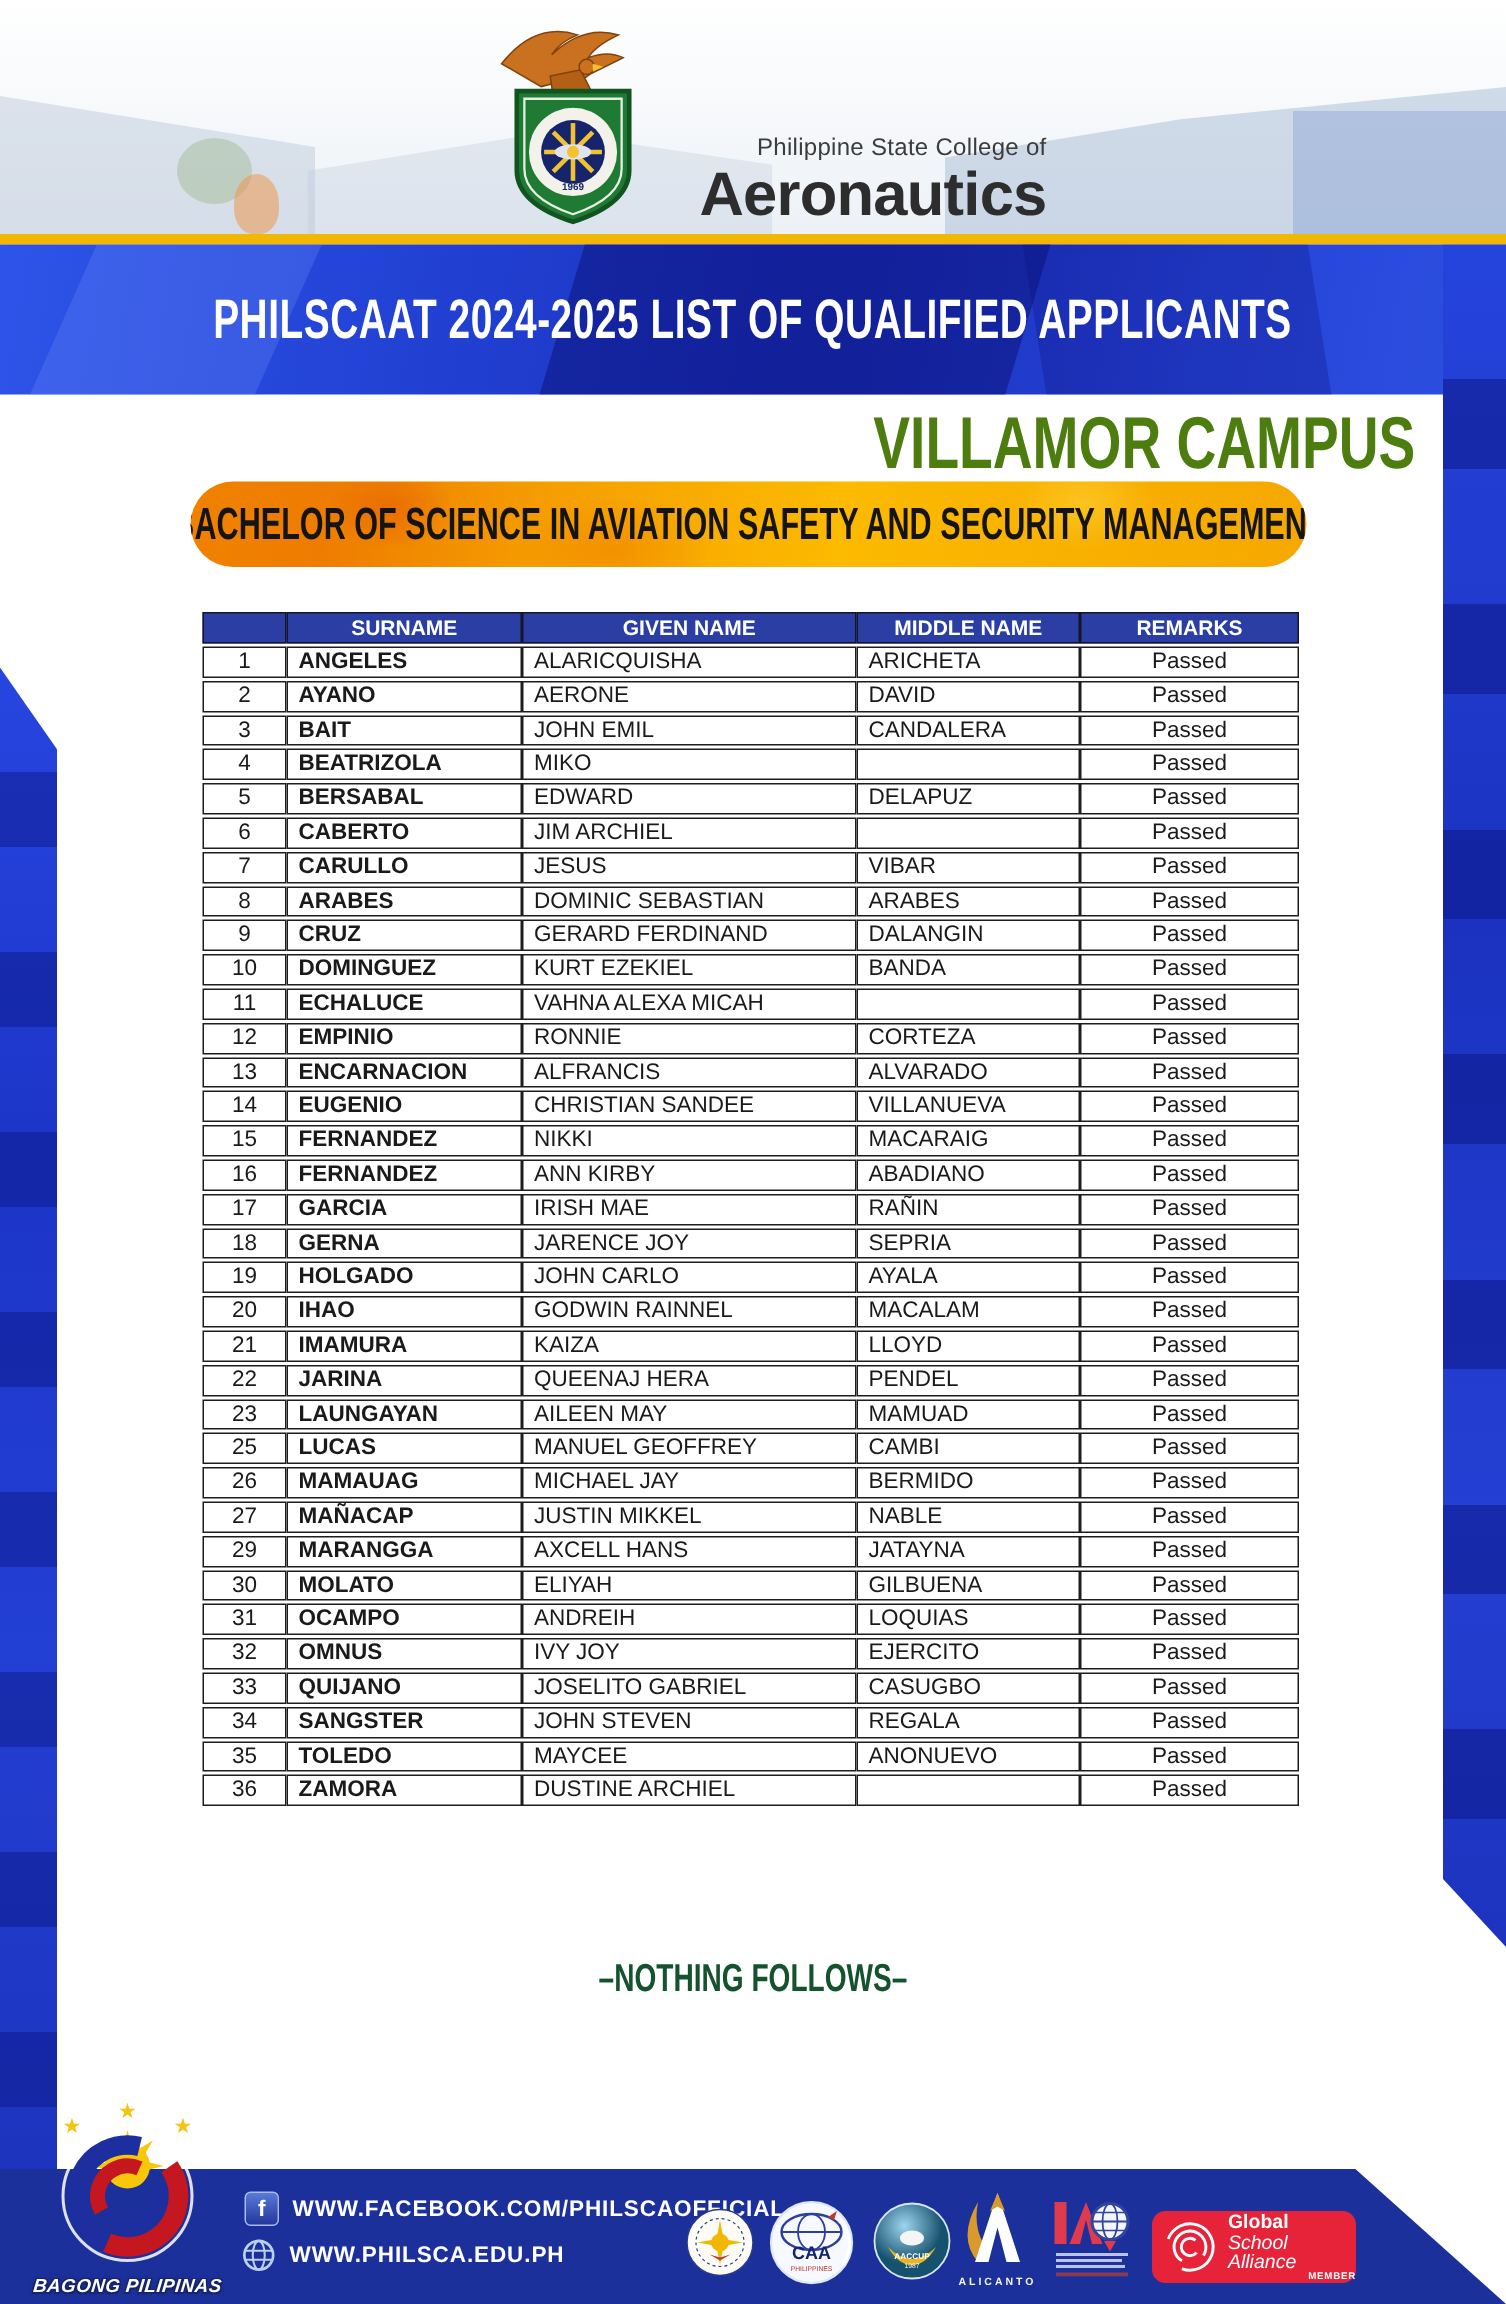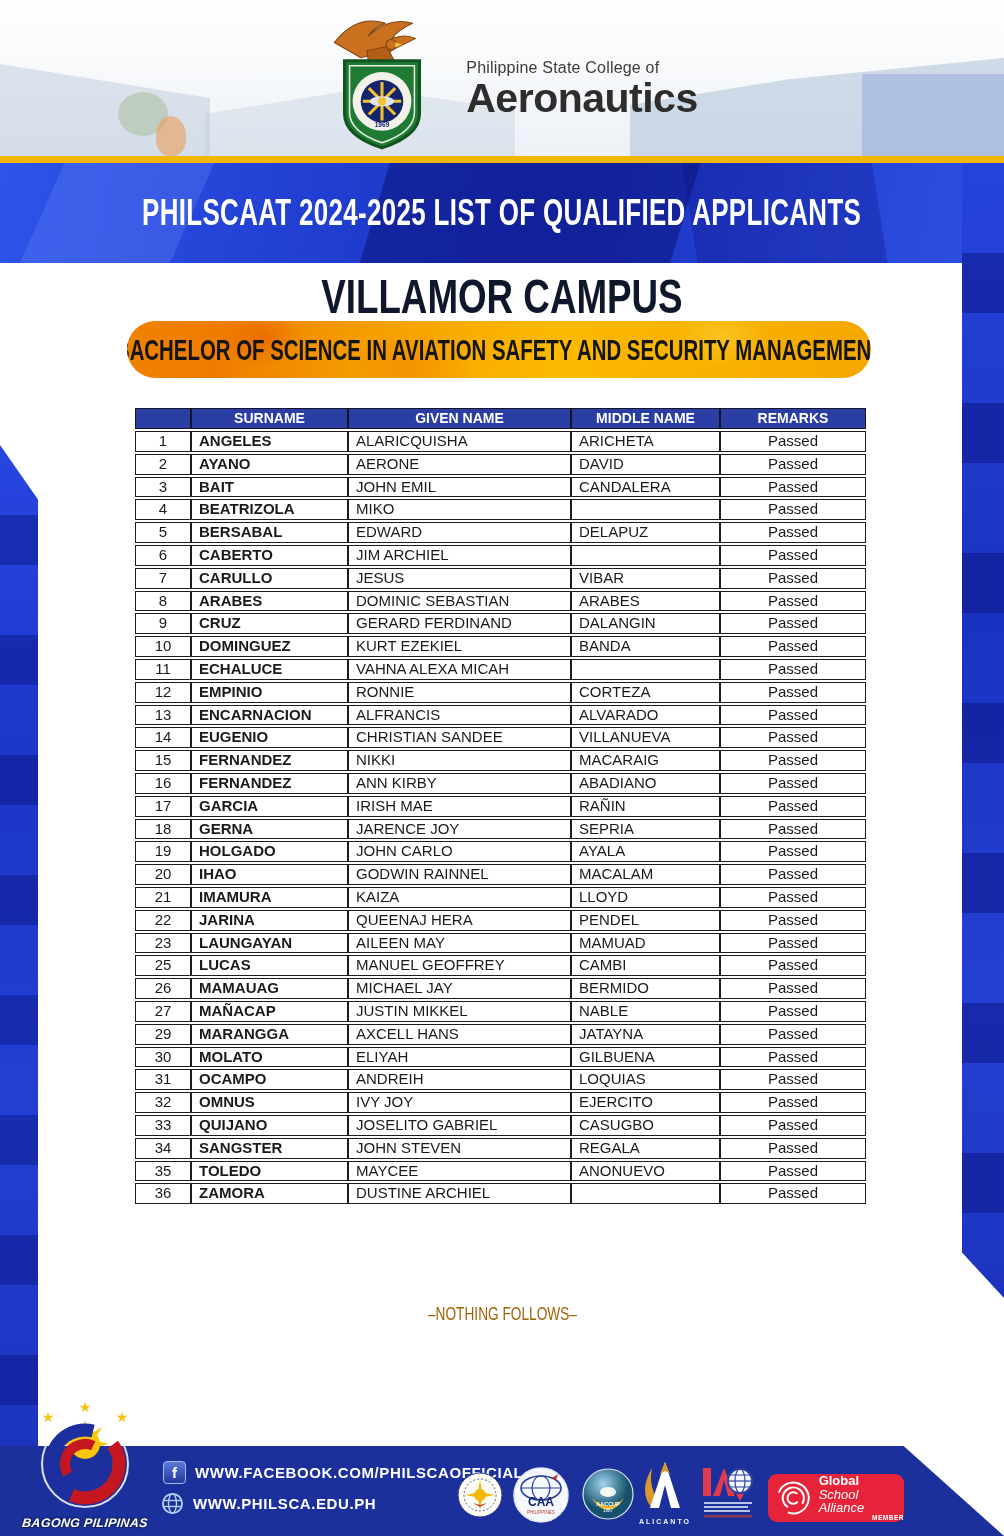--- a/index.html
+++ b/index.html
@@ -25,7 +25,7 @@
   
   .brand{left:0;top:8px;width:1004px;display:flex;justify-content:center;align-items:flex-start;gap:8px;}
   .brand-logo{width:152px;height:142px;}
-  .brand-text{margin-top:52px;line-height:1;}
+  .brand-text{margin-top:83px;line-height:1;text-align:right;}
   .brand-line1{font-size:16px;color:#3c3c3c;letter-spacing:.2px;}
   .brand-line2{font-size:41px;font-weight:bold;color:#2d2d2d;margin-top:2px;letter-spacing:-.5px;}
 

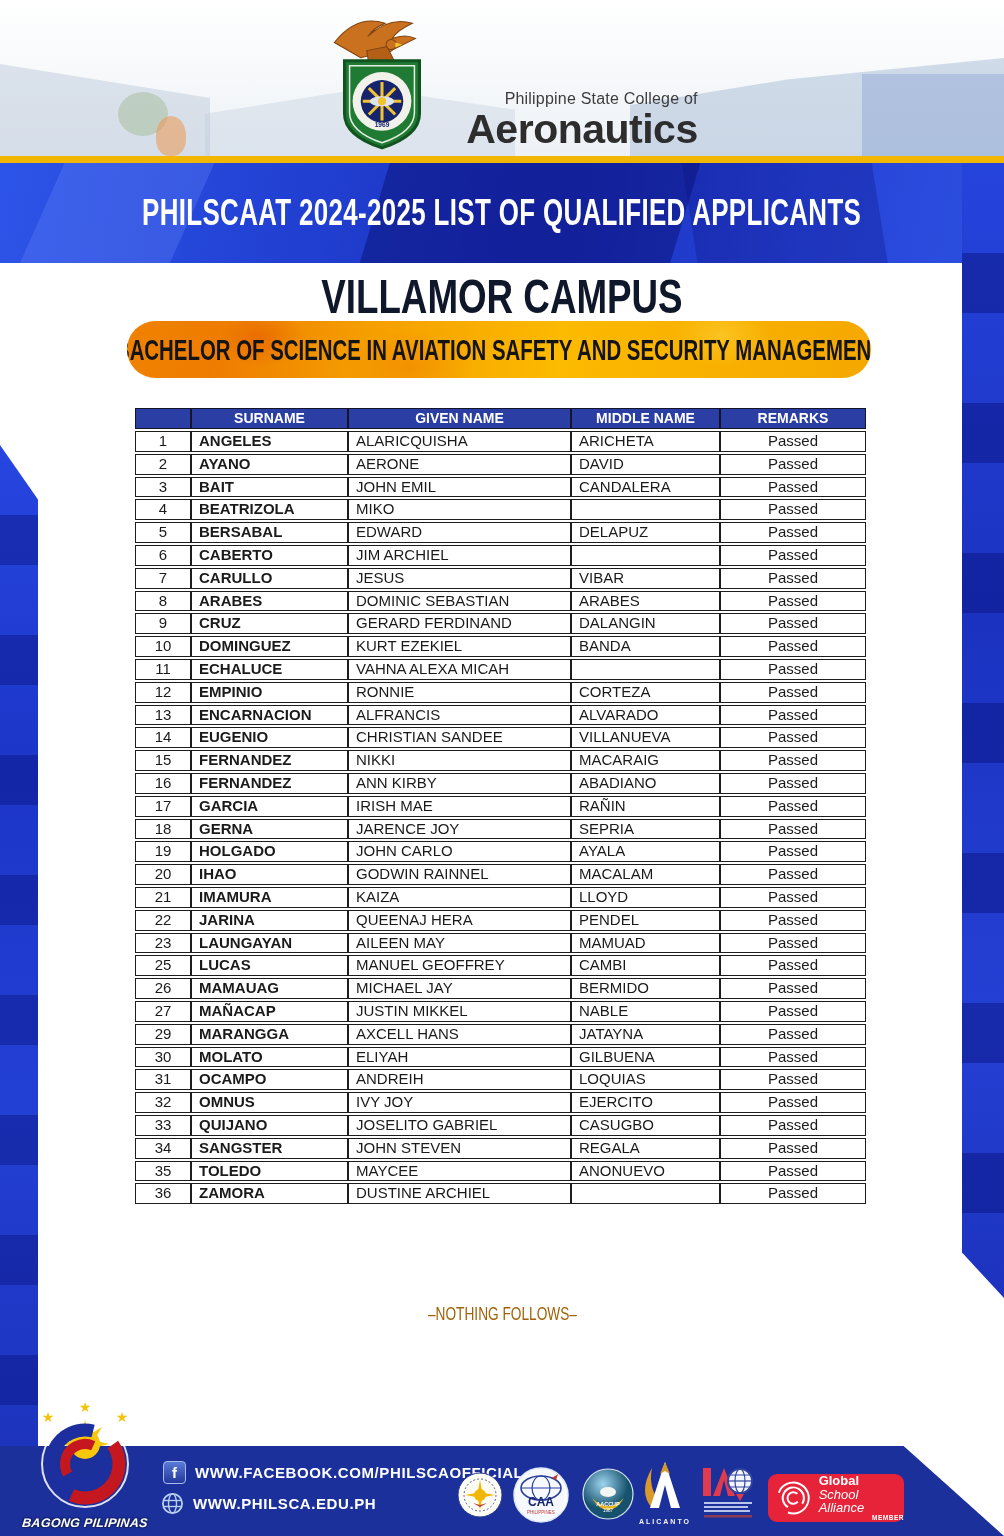--- a/index.html
+++ b/index.html
@@ -49,7 +49,7 @@
   .cx{display:inline-block;white-space:nowrap;transform:scaleX(.7);transform-origin:50% 50%;}
 
   
-  .campus-title{left:0;top:268px;width:1004px;text-align:center;color:#0f172a;
+  .campus-title{left:0;top:268px;width:1004px;text-align:right;color:#4d7c0f;
                 font-size:49px;font-weight:800;}
   .campus-title .cx{transform:scaleX(.75);}
   .program-pill{left:127px;top:321px;width:744px;height:57px;border-radius:29px;

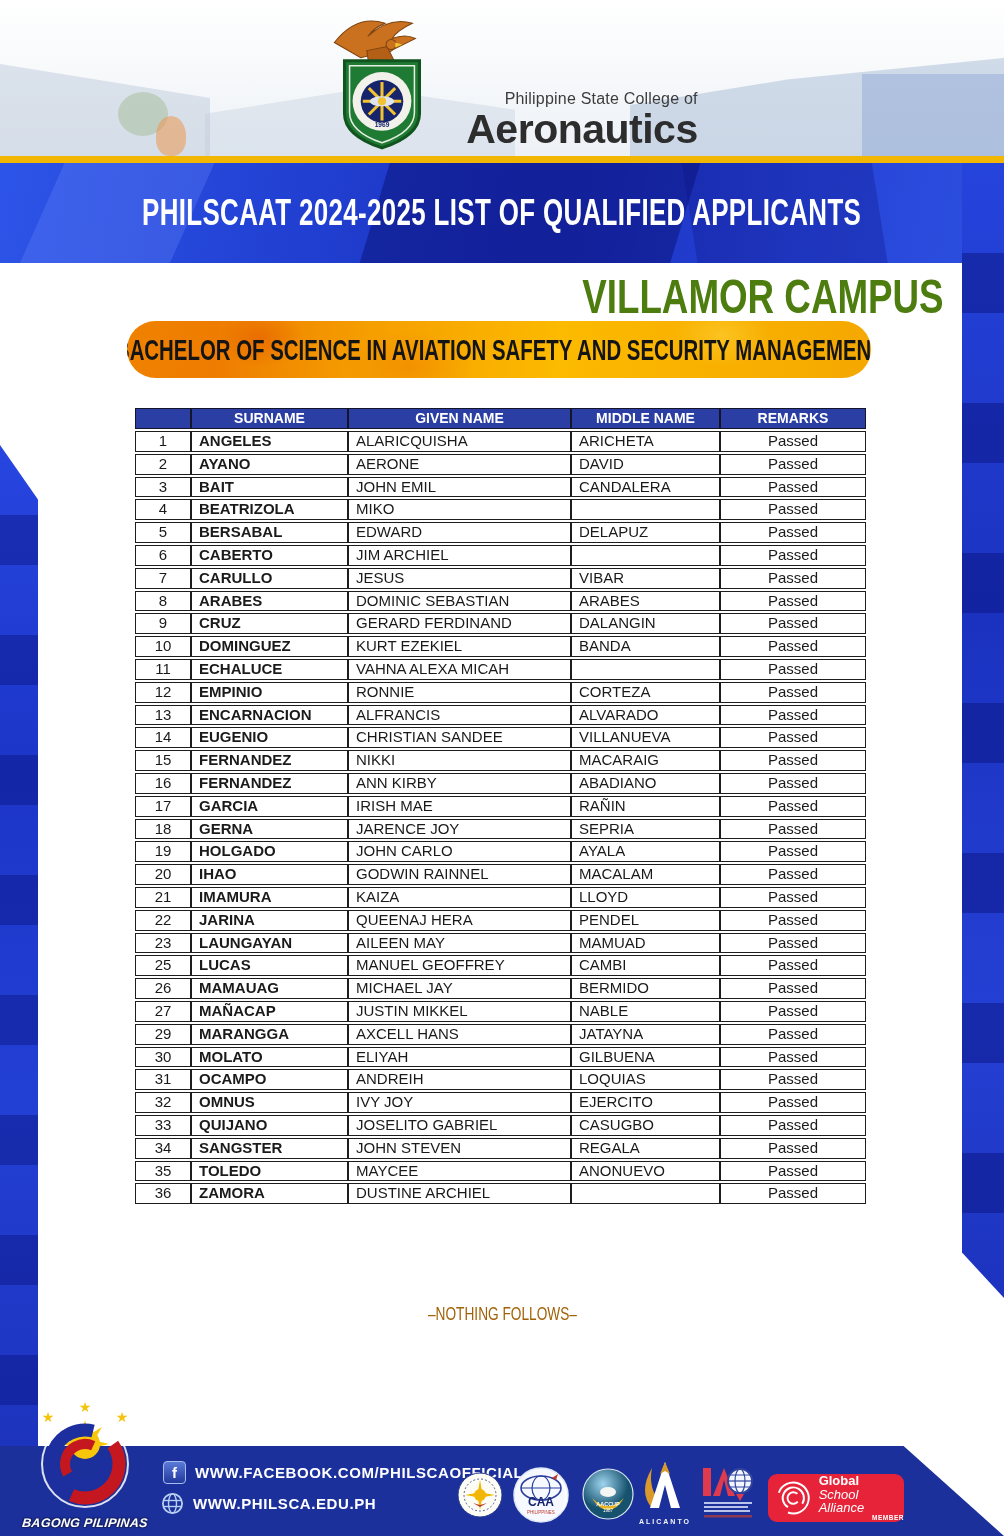--- a/index.html
+++ b/index.html
@@ -76,8 +76,8 @@
   .applicants-table td.center{text-align:center;padding:0;}
   .applicants-table td.surname{font-weight:bold;}
 
-  .nothing-follows{left:0;top:1303px;width:1004px;text-align:center;color:#a16207;
-                   font-size:19px;font-weight:400;}
+  .nothing-follows{left:0;top:1303px;width:1004px;text-align:center;color:#14532d;
+                   font-size:26px;font-weight:700;}
   .nothing-follows .cx{transform:scaleX(.72);}
 
   

